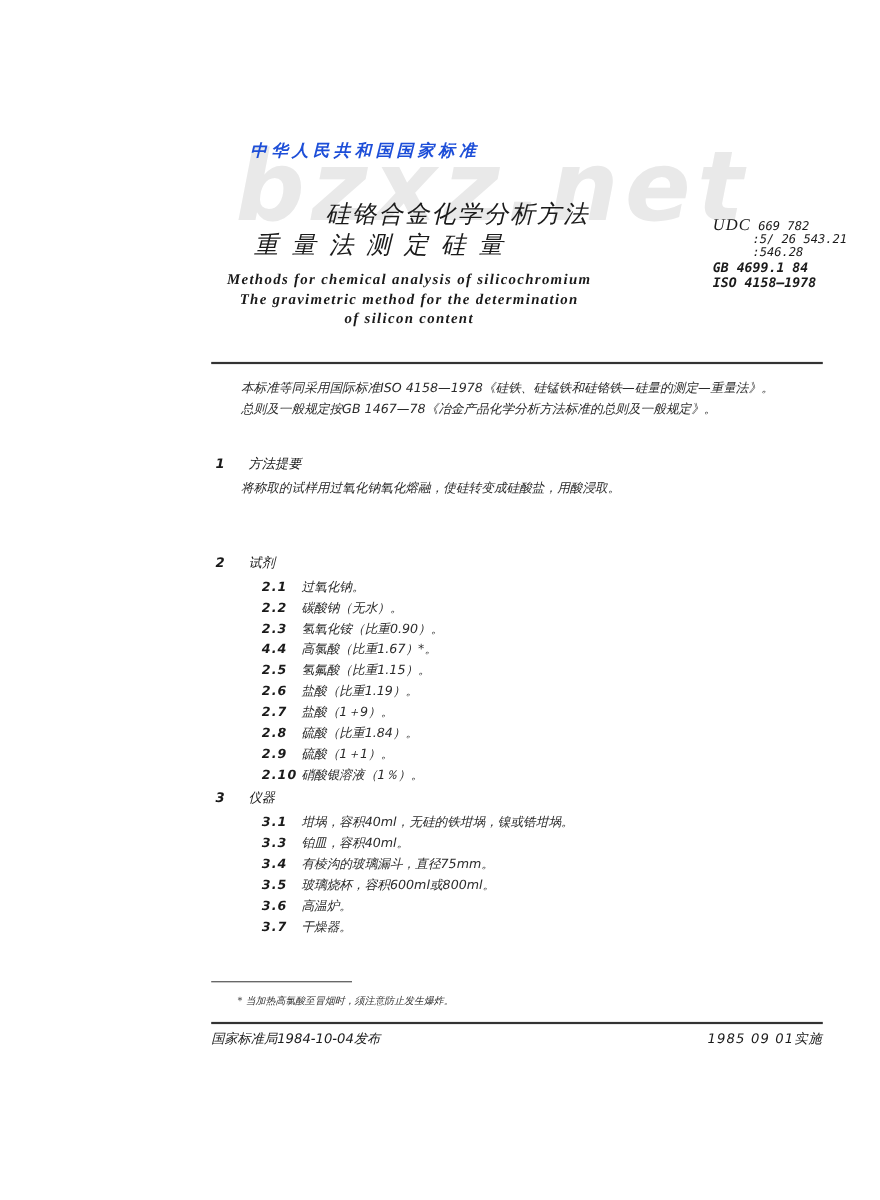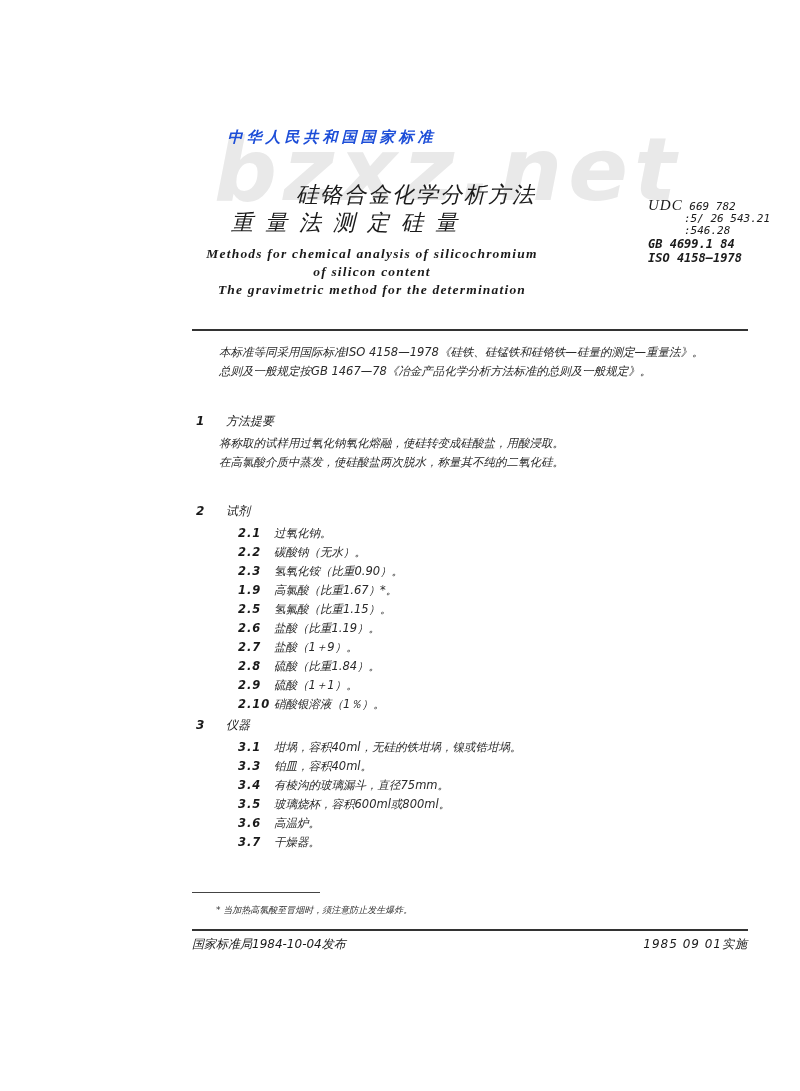--- a/index.html
+++ b/index.html
@@ -150,8 +150,8 @@
 
   <div class="abs en-title">
     <div>Methods for chemical analysis of silicochromium</div>
+    <div>The gravimetric method for the determination</div>
     <div>of silicon content</div>
-    <div>The gravimetric method for the determination</div>
   </div>
 
   <div class="rule" style="left:176px; top:329px; width:556px;"></div>

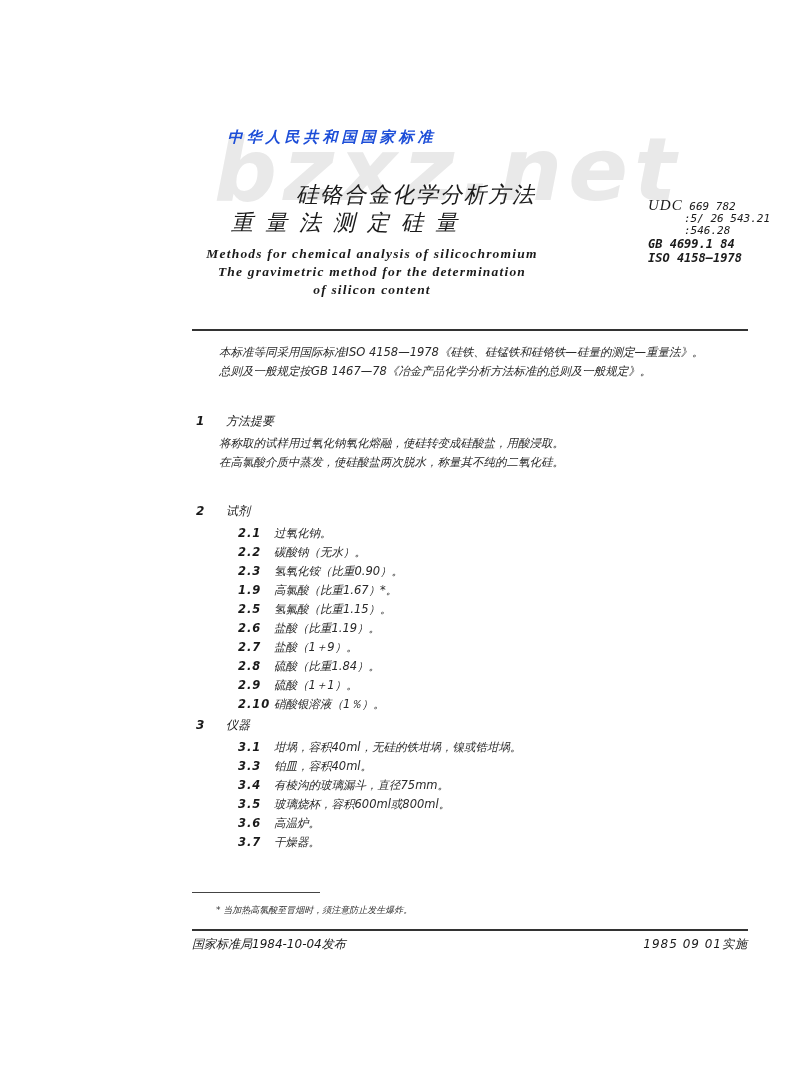--- a/index.html
+++ b/index.html
@@ -166,7 +166,6 @@
   </div>
   <div class="abs body-text" style="left:203px; top:434px;">
     <div>将称取的试样用过氧化钠氧化熔融，使硅转变成硅酸盐，用酸浸取。</div>
-    <div>在高氯酸介质中蒸发，使硅酸盐两次脱水，称量其不纯的二氧化硅。</div>
   </div>
 
   <div class="abs section-head" style="left:180px; top:503px;">

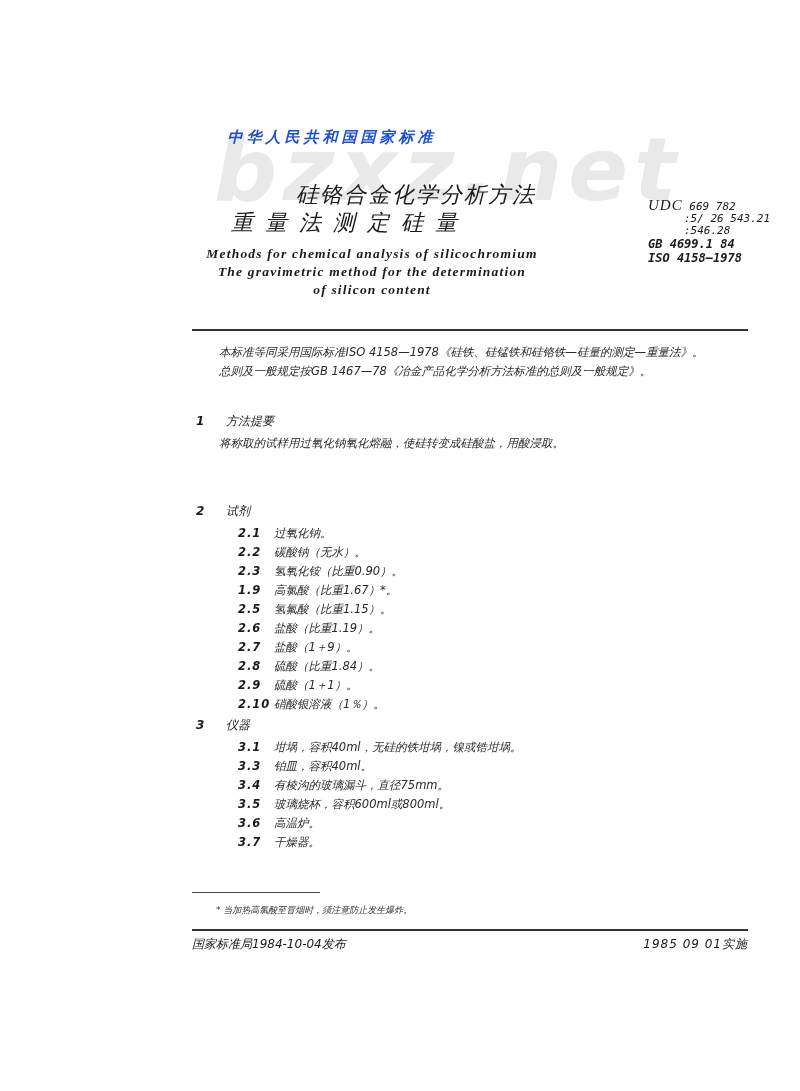--- a/index.html
+++ b/index.html
@@ -175,7 +175,7 @@
     <div class="item"><span class="num">2.1</span><span>过氧化钠。</span></div>
     <div class="item"><span class="num">2.2</span><span>碳酸钠（无水）。</span></div>
     <div class="item"><span class="num">2.3</span><span>氢氧化铵（比重0.90）。</span></div>
-    <div class="item"><span class="num">1.9</span><span>高氯酸（比重1.67）*。</span></div>
+    <div class="item"><span class="num">4.4</span><span>高氯酸（比重1.67）*。</span></div>
     <div class="item"><span class="num">2.5</span><span>氢氟酸（比重1.15）。</span></div>
     <div class="item"><span class="num">2.6</span><span>盐酸（比重1.19）。</span></div>
     <div class="item"><span class="num">2.7</span><span>盐酸（1＋9）。</span></div>

